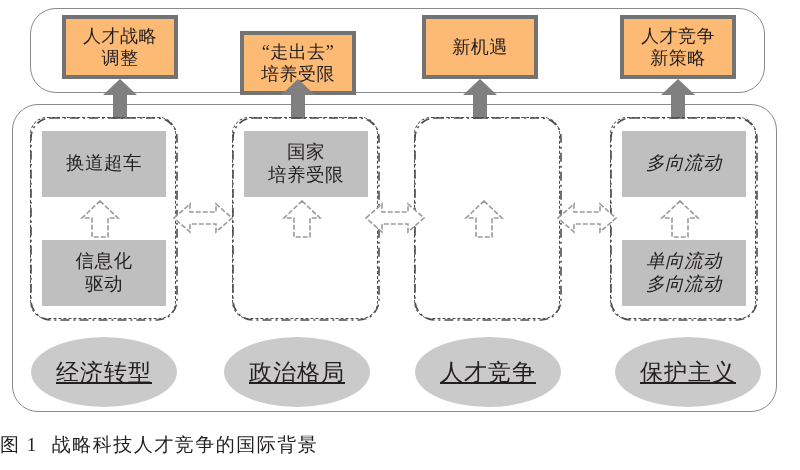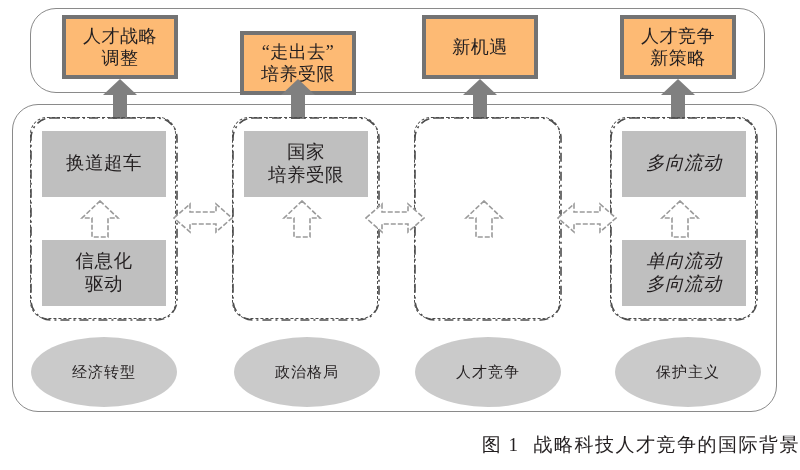--- a/index.html
+++ b/index.html
@@ -154,9 +154,10 @@
     display: flex;
     align-items: center;
     justify-content: center;
-    font-size: 15px;
+    font-size: 23px;
     letter-spacing: 1px;
     text-align: center;
+    text-decoration: underline;
   }
   #domain-0 { left: 31px; }
   #domain-1 { left: 234px; }

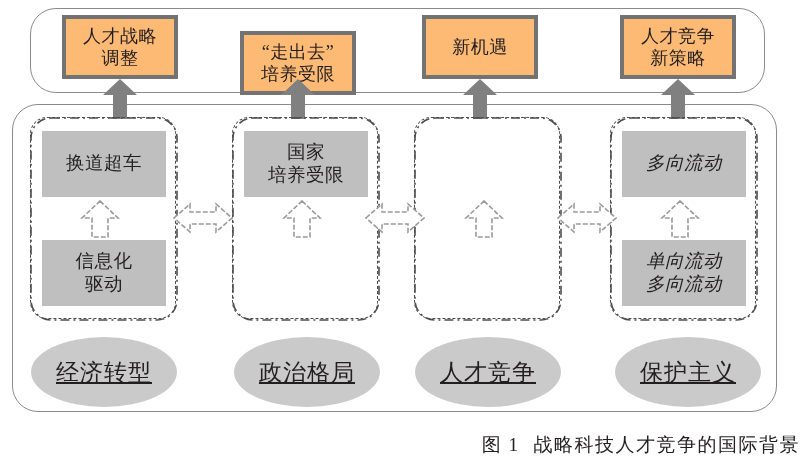--- a/index.html
+++ b/index.html
@@ -160,7 +160,7 @@
     text-decoration: underline;
   }
   #domain-0 { left: 31px; }
-  #domain-1 { left: 234px; }
+  #domain-1 { left: 224px; }
   #domain-2 { left: 415px; }
   #domain-3 { left: 615px; }
 

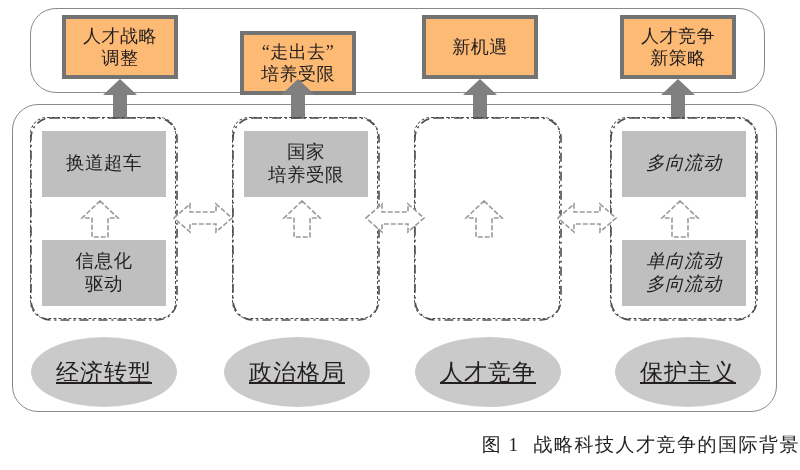--- a/index.html
+++ b/index.html
@@ -170,7 +170,7 @@
     left: 0;
     top: 432px;
     width: 800px;
-    text-align: right;
+    text-align: left;
     font-size: 19px;
     letter-spacing: 1.5px;
     font-family: "Liberation Serif", "DejaVu Serif", serif;

